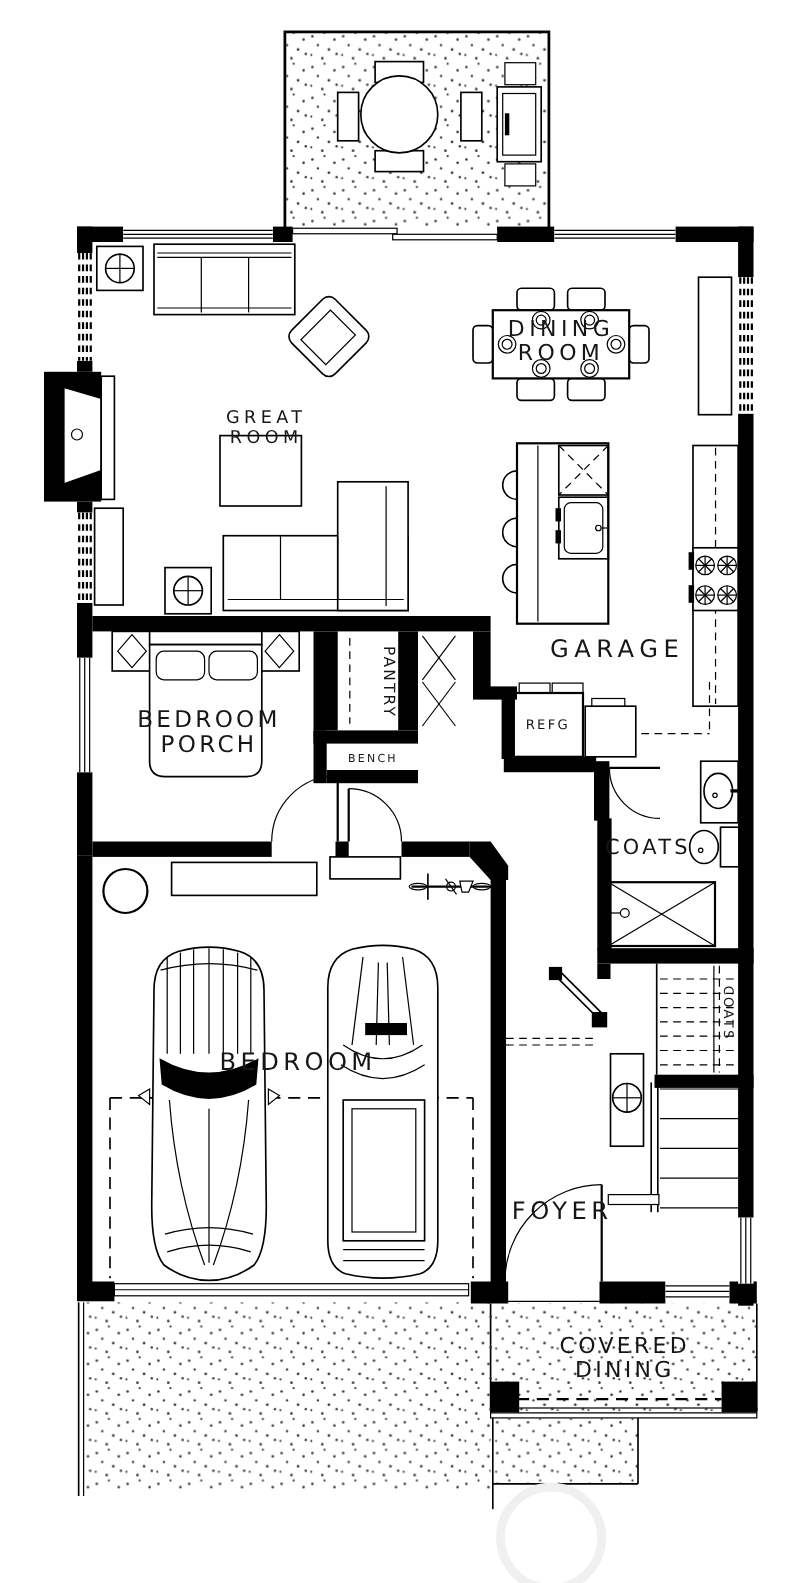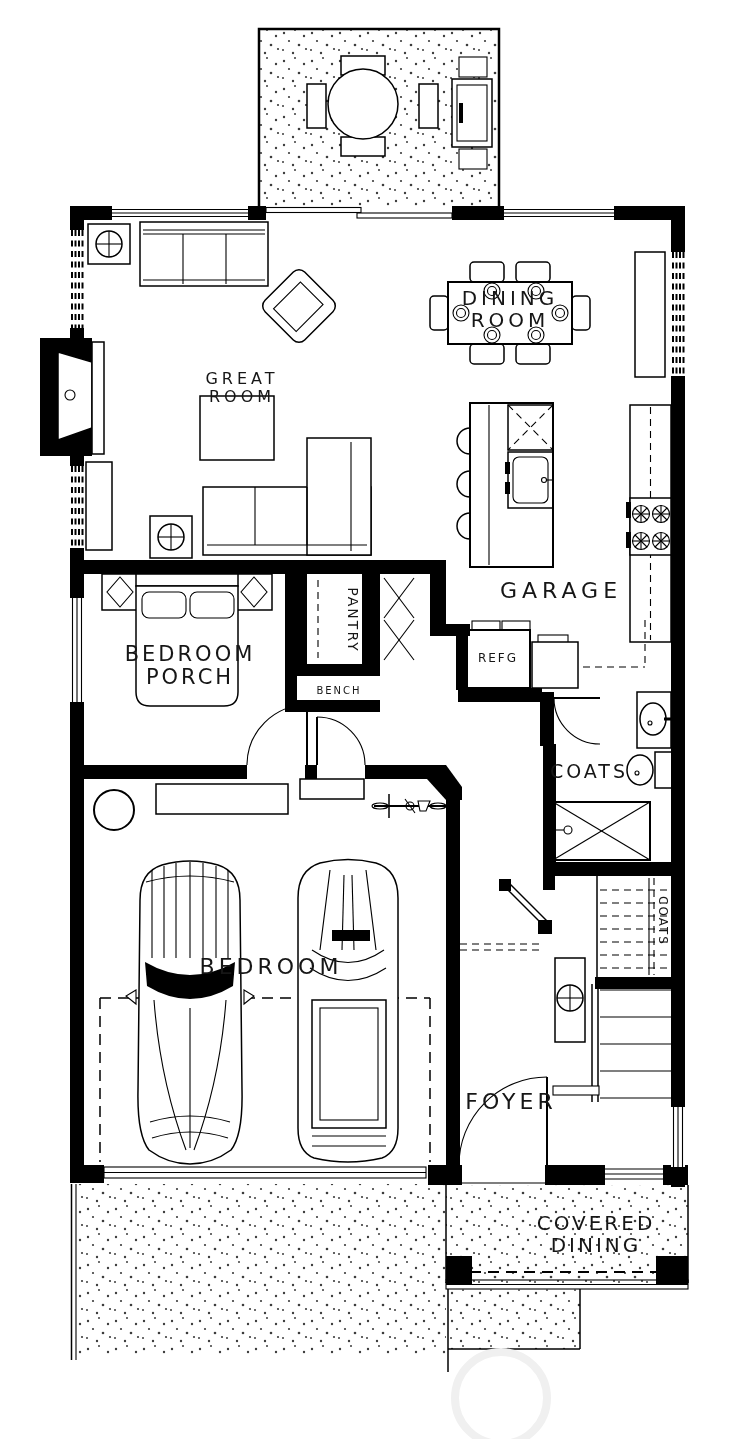--- a/index.html
+++ b/index.html
@@ -489,7 +489,7 @@
   <div class="lbl" style="left:271px;top:967px;font-size:22px;letter-spacing:4px">BEDROOM</div>
   <div class="lbl" style="left:511px;top:1102px;font-size:22px;letter-spacing:4px">FOYER</div>
   <div class="lbl vert" style="left:662px;top:921px;font-size:12px;letter-spacing:2px">COATS</div>
-  <div class="lbl" style="left:596px;top:1234px;font-size:20px;letter-spacing:3px">
+  <div class="lbl" style="left:568px;top:1234px;font-size:20px;letter-spacing:3px">
     <span>COVERED</span>
     <span>DINING</span>
   </div>

